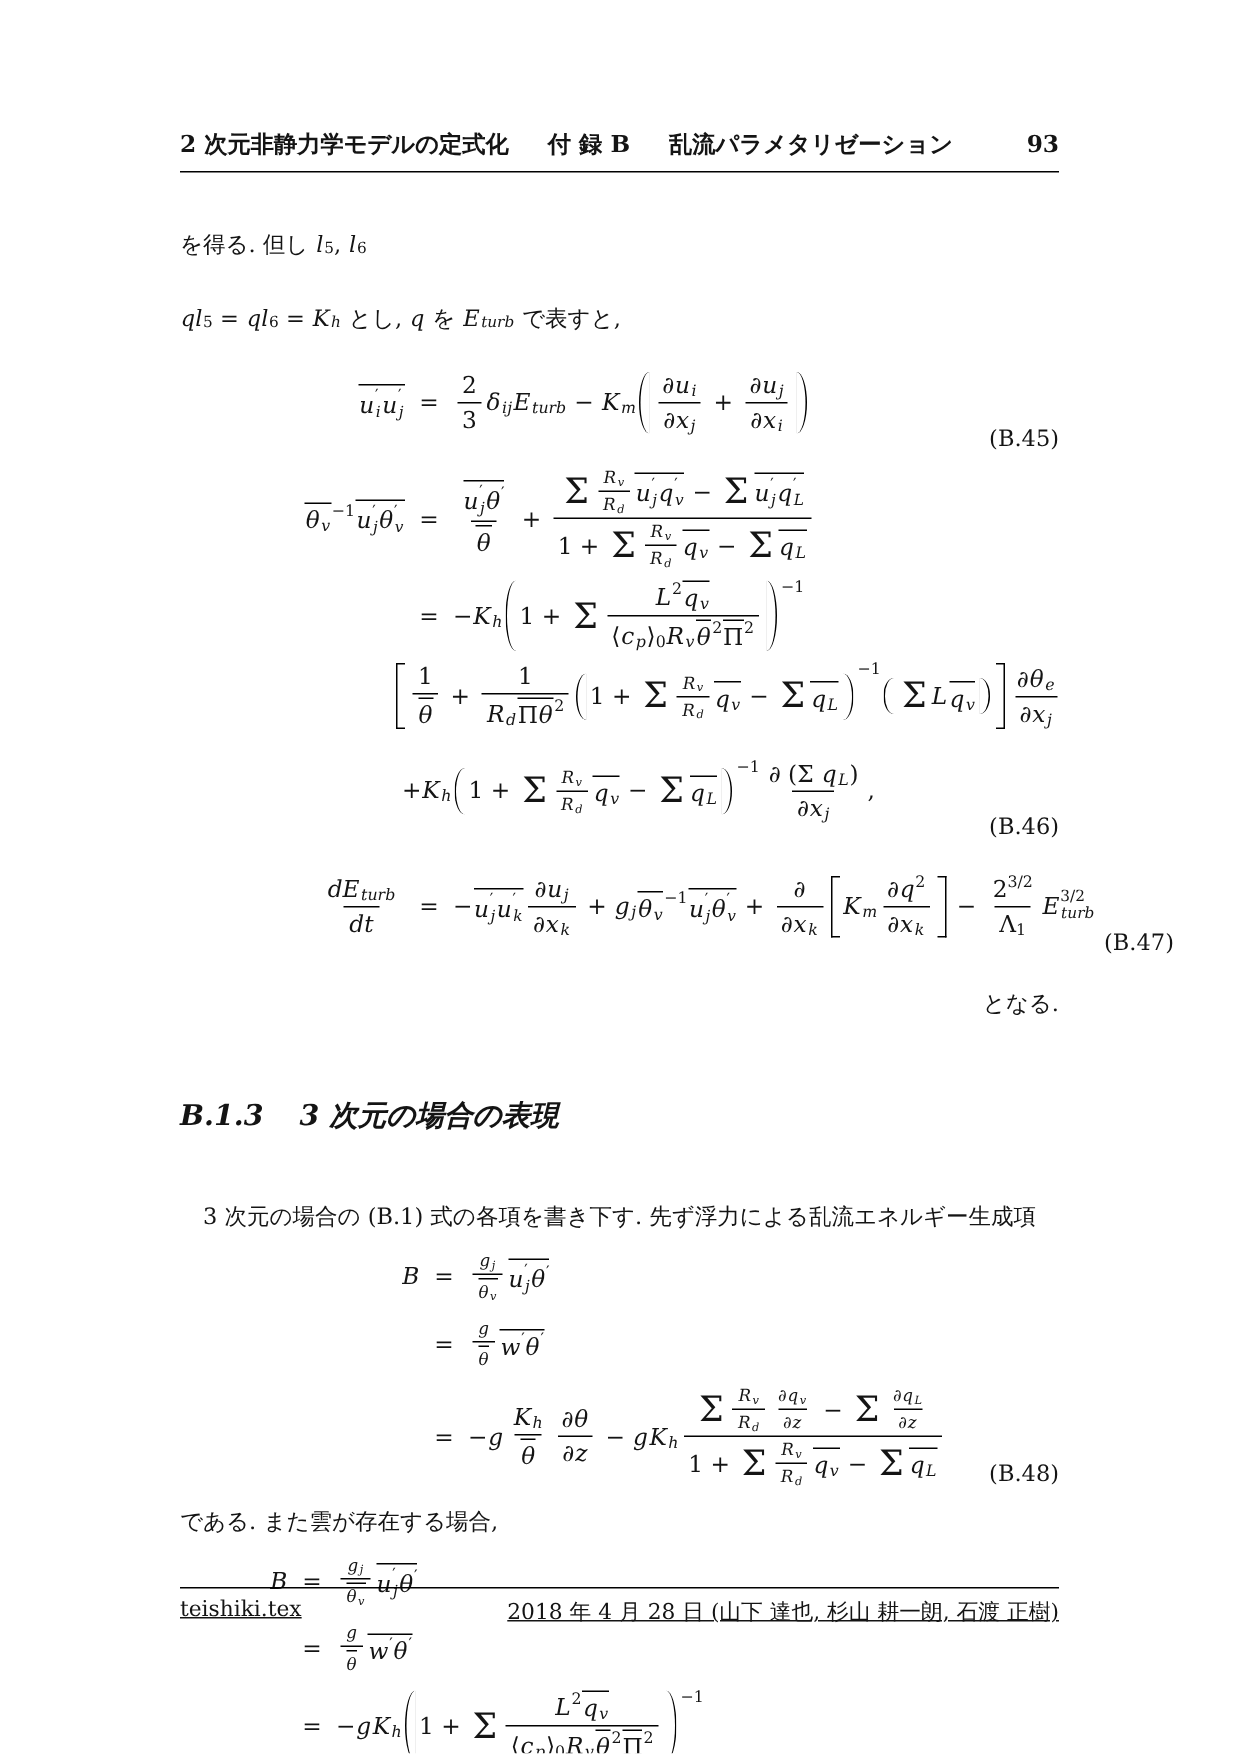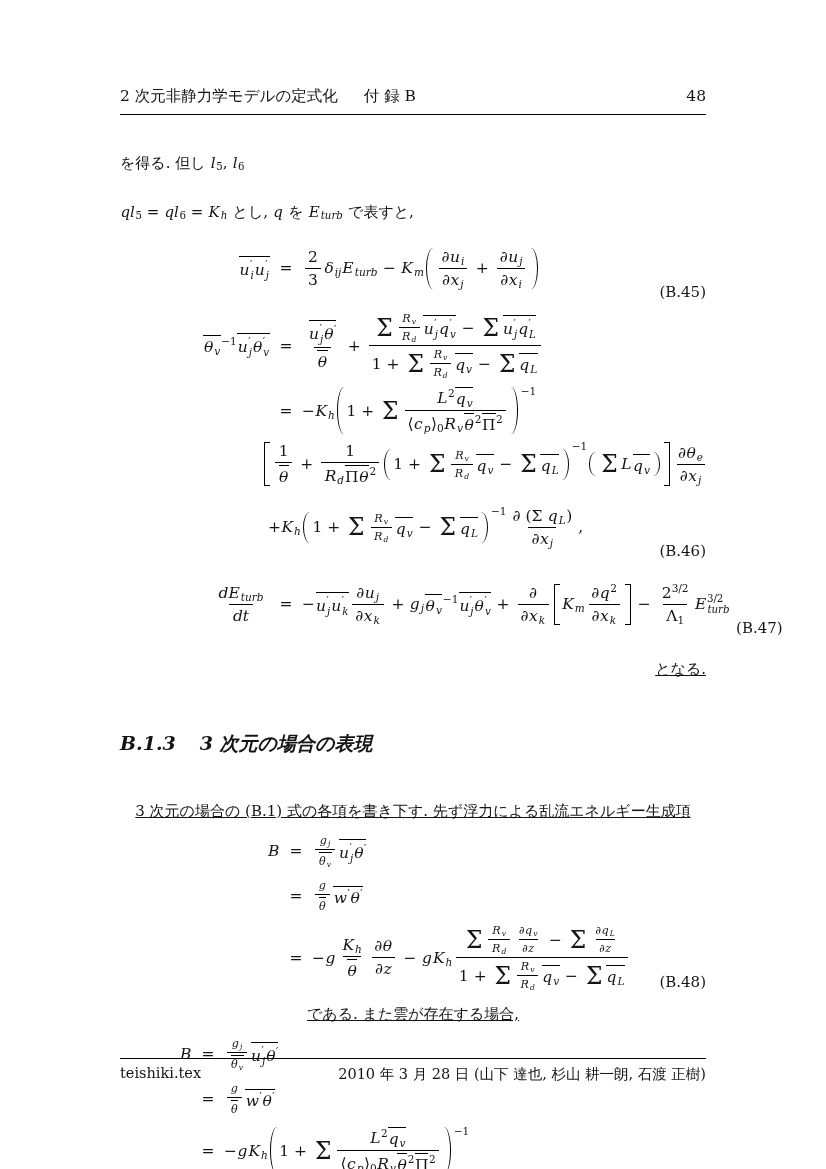--- a/index.html
+++ b/index.html
@@ -9,7 +9,7 @@
 
   
   .hdr{display:flex;align-items:baseline;border-bottom:1.3px solid #000;
-       padding-bottom:7px;margin-top:86px;font-weight:normal;font-size:15.5px;white-space:nowrap;}
+       padding-bottom:7px;margin-top:86px;font-weight:bold;font-size:15.5px;white-space:nowrap;}
   .hdr .gap{display:inline-block;width:26px;}
   .hdr .pagenum{margin-left:auto;}
 

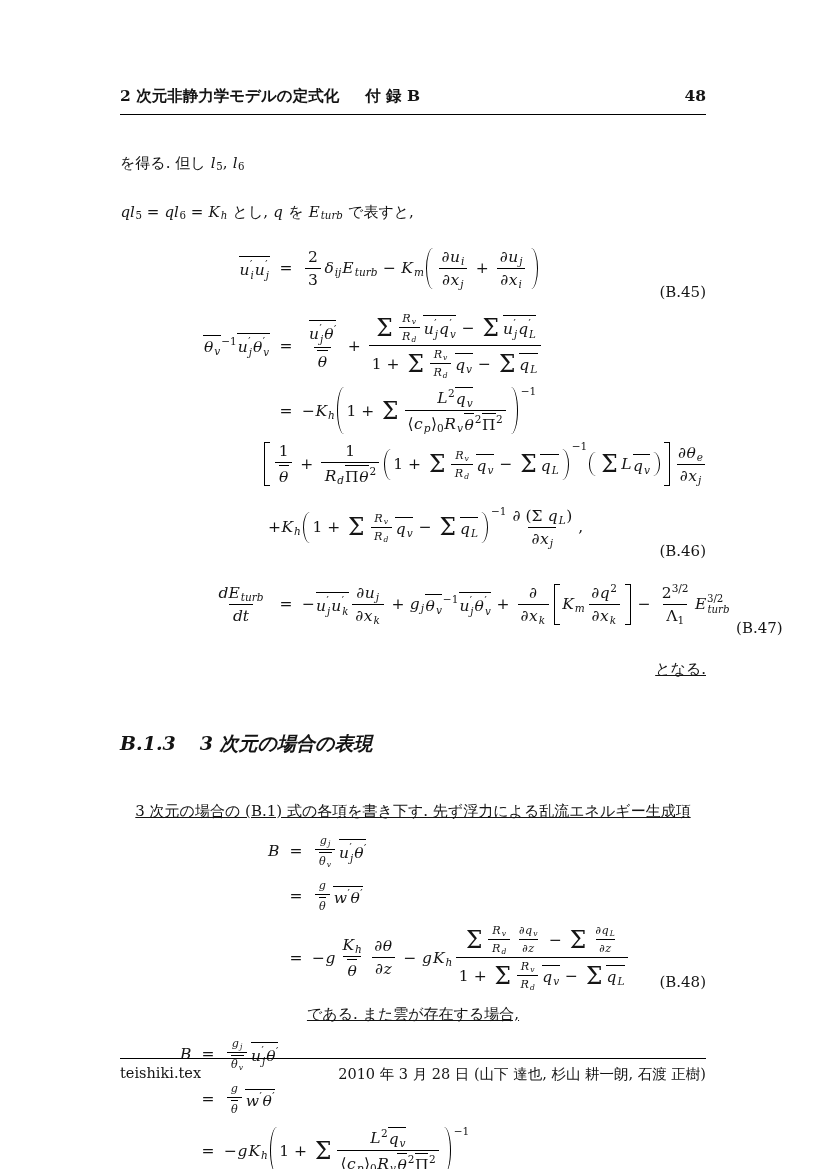--- a/index.html
+++ b/index.html
@@ -72,6 +72,7 @@
       <span class="gap"></span>
       <span>付 録 B</span>
       <span class="gap"></span>
+      <span>乱流パラメタリゼーション</span>
       <span class="pagenum">48</span>
     </div>
 

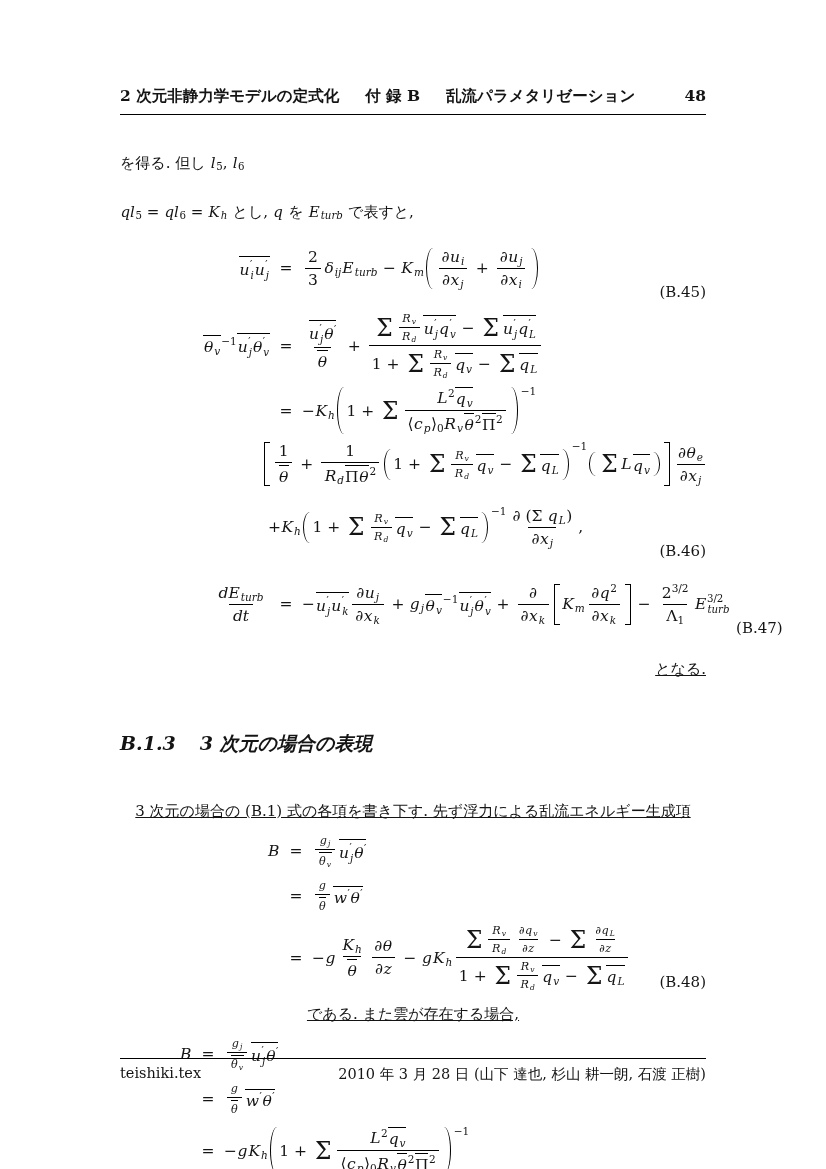--- a/index.html
+++ b/index.html
@@ -73,7 +73,7 @@
       <span>付 録 B</span>
       <span class="gap"></span>
       <span>乱流パラメタリゼーション</span>
-      <span class="pagenum">48</span>
+      <span class="pagenum">93</span>
     </div>
 
     <div class="para p1"><span class="row"><span class="mu">を得る. 但し </span><span class="mv">l</span><span class="msub"><span class="mu">5</span></span><span class="mu">, </span><span class="mv">l</span><span class="msub"><span class="mu">6</span></span></span></div>

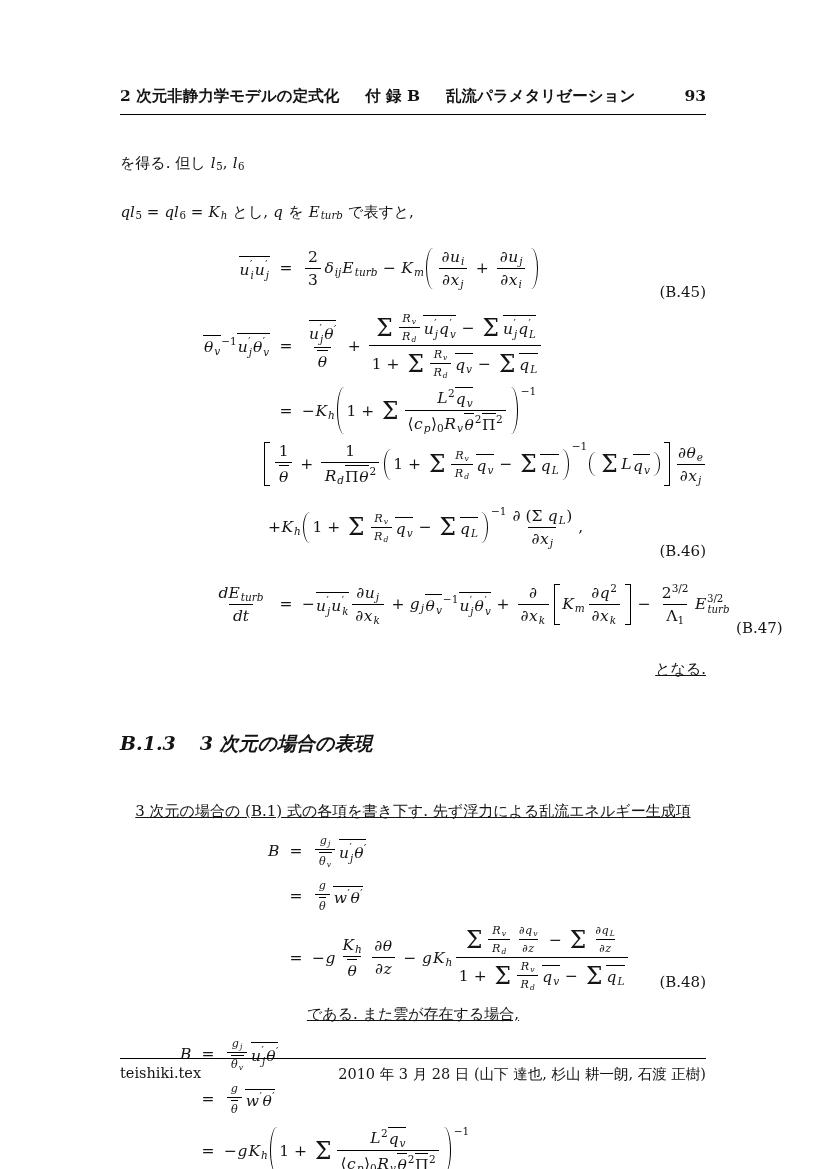--- a/index.html
+++ b/index.html
@@ -14,7 +14,7 @@
   .hdr .pagenum{margin-left:auto;}
 
   
-  .para{font-size:15px;line-height:1.6;text-decoration:underline;}
+  .para{font-size:15px;line-height:1.6;}
   .p1{margin-top:36px;}
   .p2{margin-top:25px;}
   .tonaru{margin-top:20px;text-align:right;}

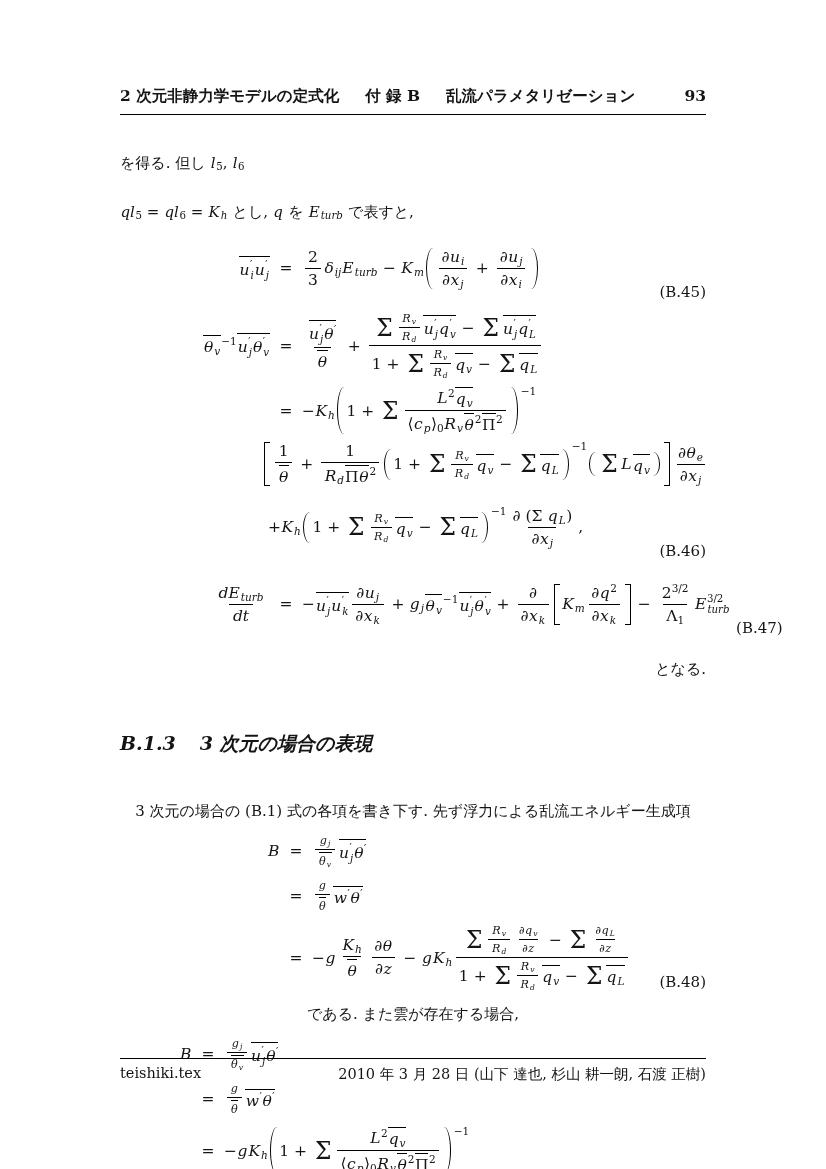--- a/index.html
+++ b/index.html
@@ -18,7 +18,7 @@
   .p1{margin-top:36px;}
   .p2{margin-top:25px;}
   .tonaru{margin-top:20px;text-align:right;}
-  .dearu{margin-top:5px;text-align:center;}
+  .dearu{margin-top:5px;}
   .p3{margin-top:42px;text-align:center;}
   .heading{margin-top:50px;font-weight:bold;font-size:19px;font-style:italic;}
   .heading .hgap{display:inline-block;width:24px;}

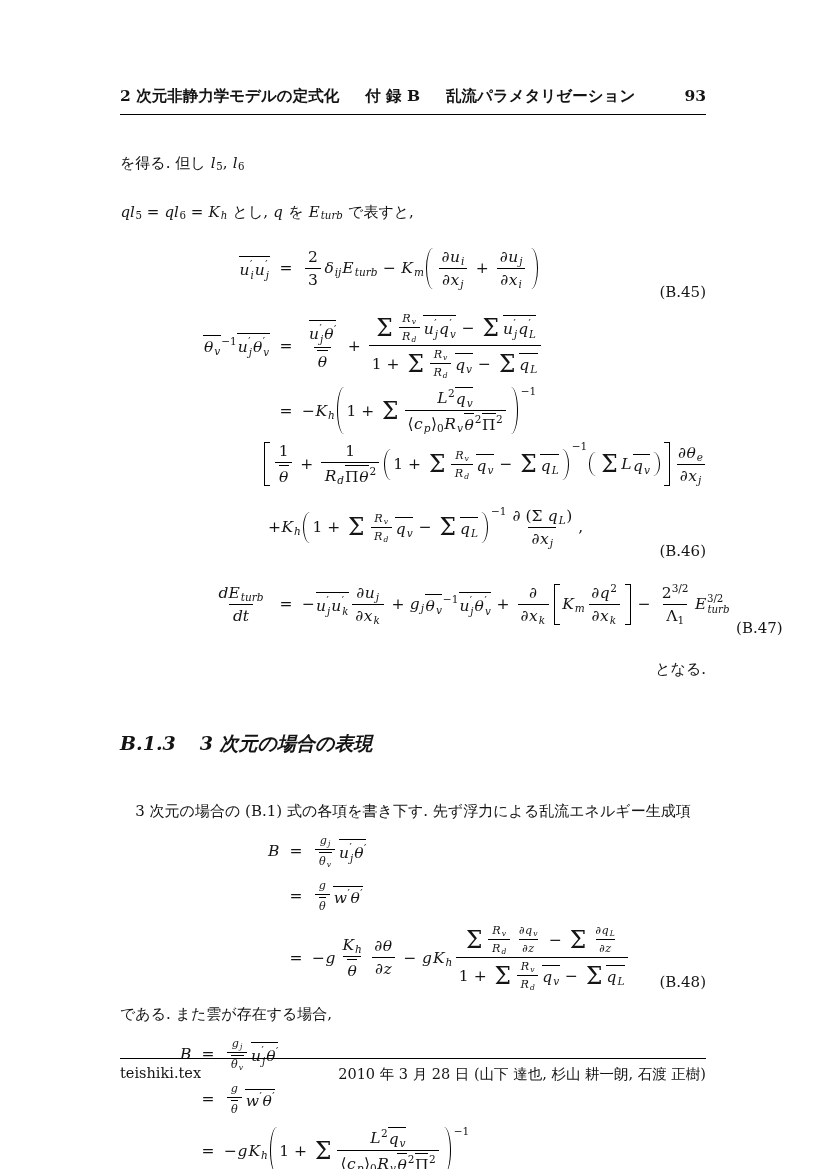--- a/index.html
+++ b/index.html
@@ -58,7 +58,7 @@
 
   
   .footer{position:absolute;left:120px;right:120px;top:1058px;border-top:1.2px solid #000;
-          padding-top:6px;display:flex;font-size:14.5px;}
+          padding-top:6px;display:flex;font-size:14.5px;text-decoration:underline;}
   .footer .fright{margin-left:auto;}
 </style>
 </head>

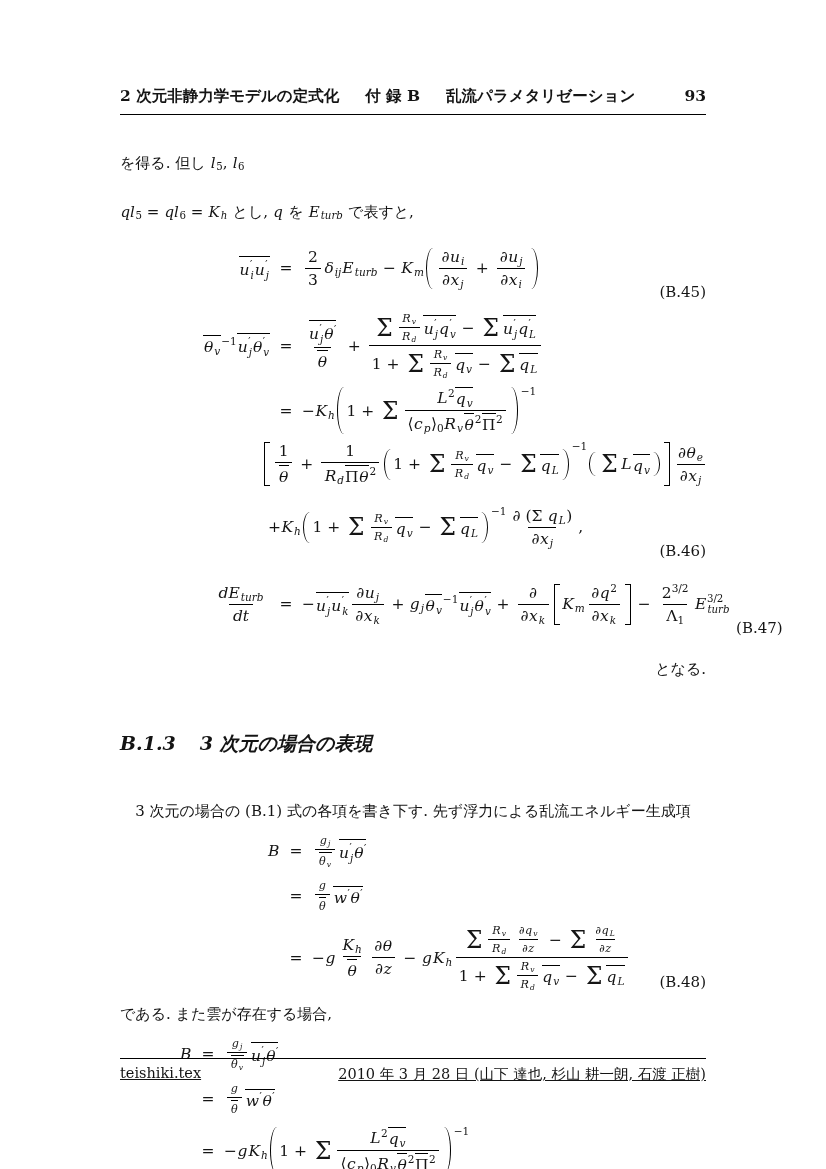--- a/index.html
+++ b/index.html
@@ -203,7 +203,7 @@
 
   <div class="footer">
     <span>teishiki.tex</span>
-    <span class="fright">2010 年 3 月 28 日 (山下 達也, 杉山 耕一朗, 石渡 正樹)</span>
+    <span class="fright">2018 年 4 月 28 日 (山下 達也, 杉山 耕一朗, 石渡 正樹)</span>
   </div>
 </div>
 

